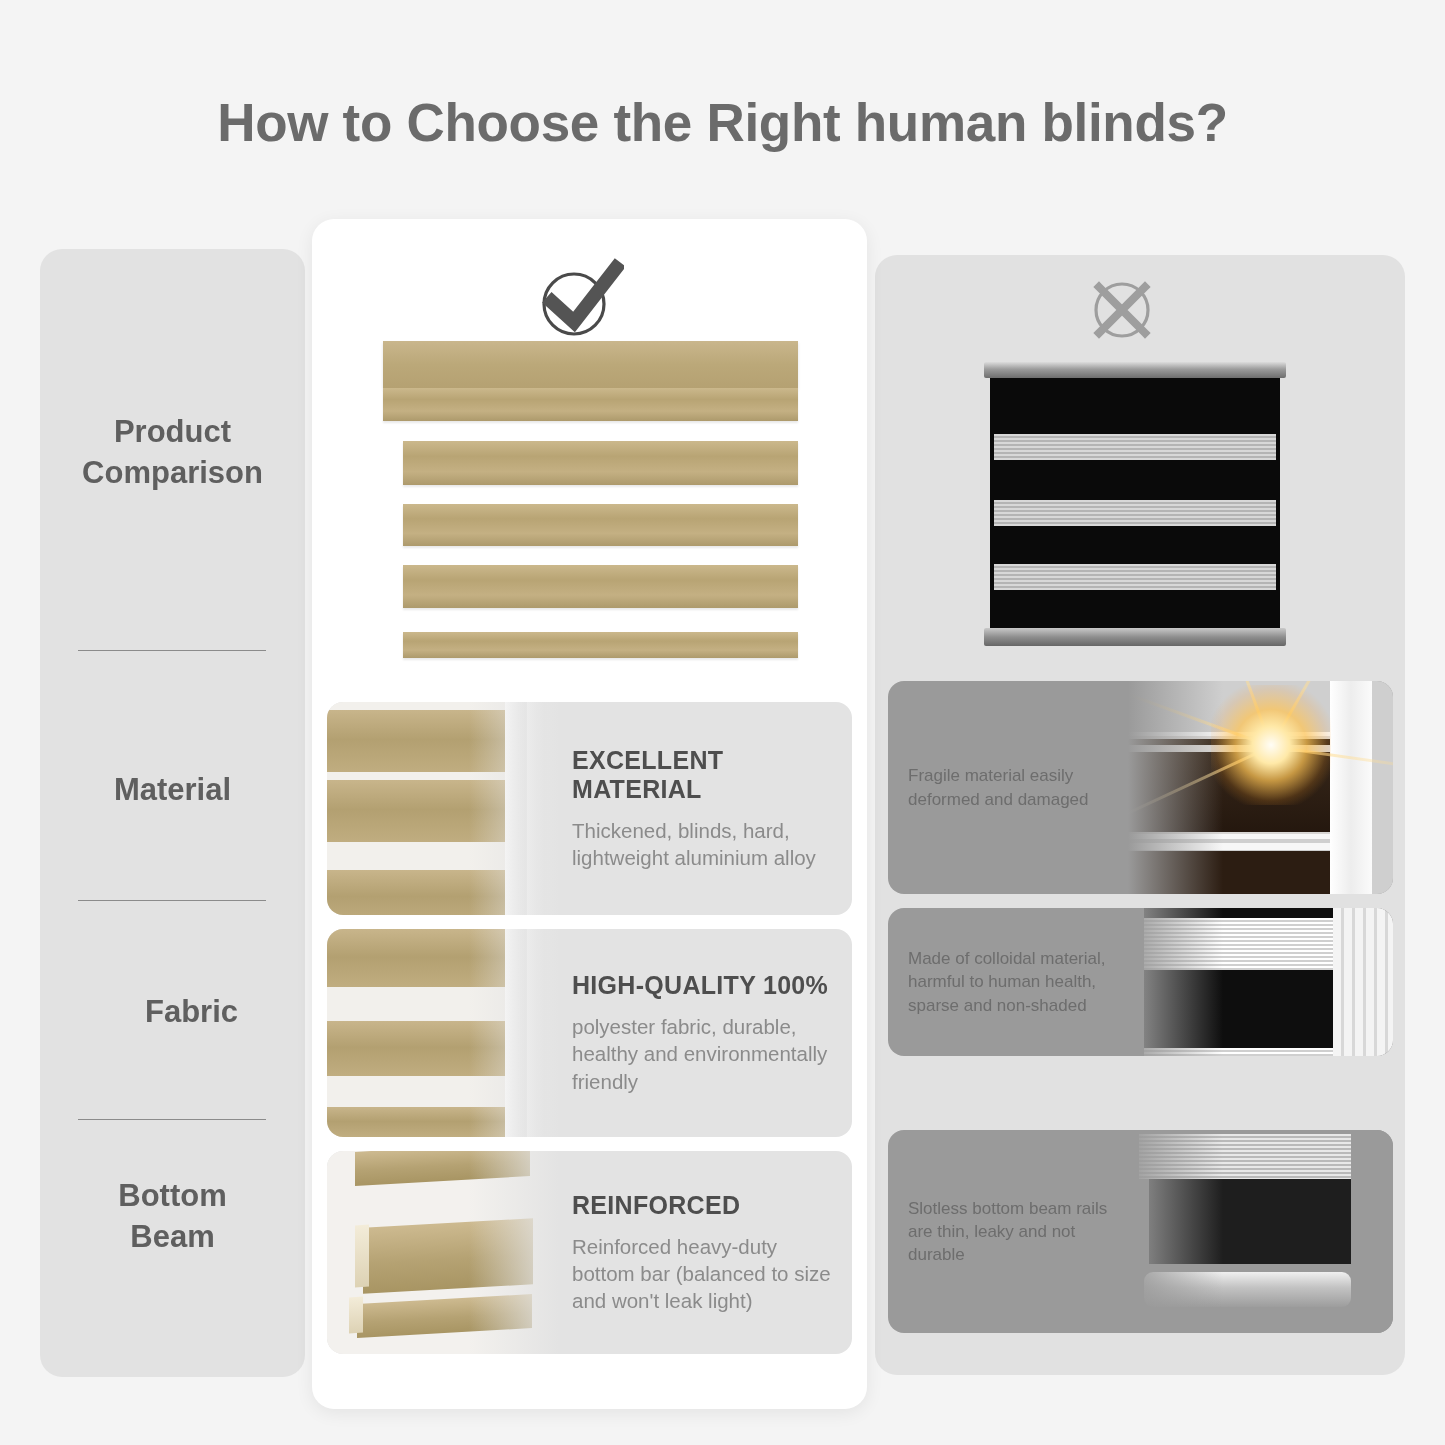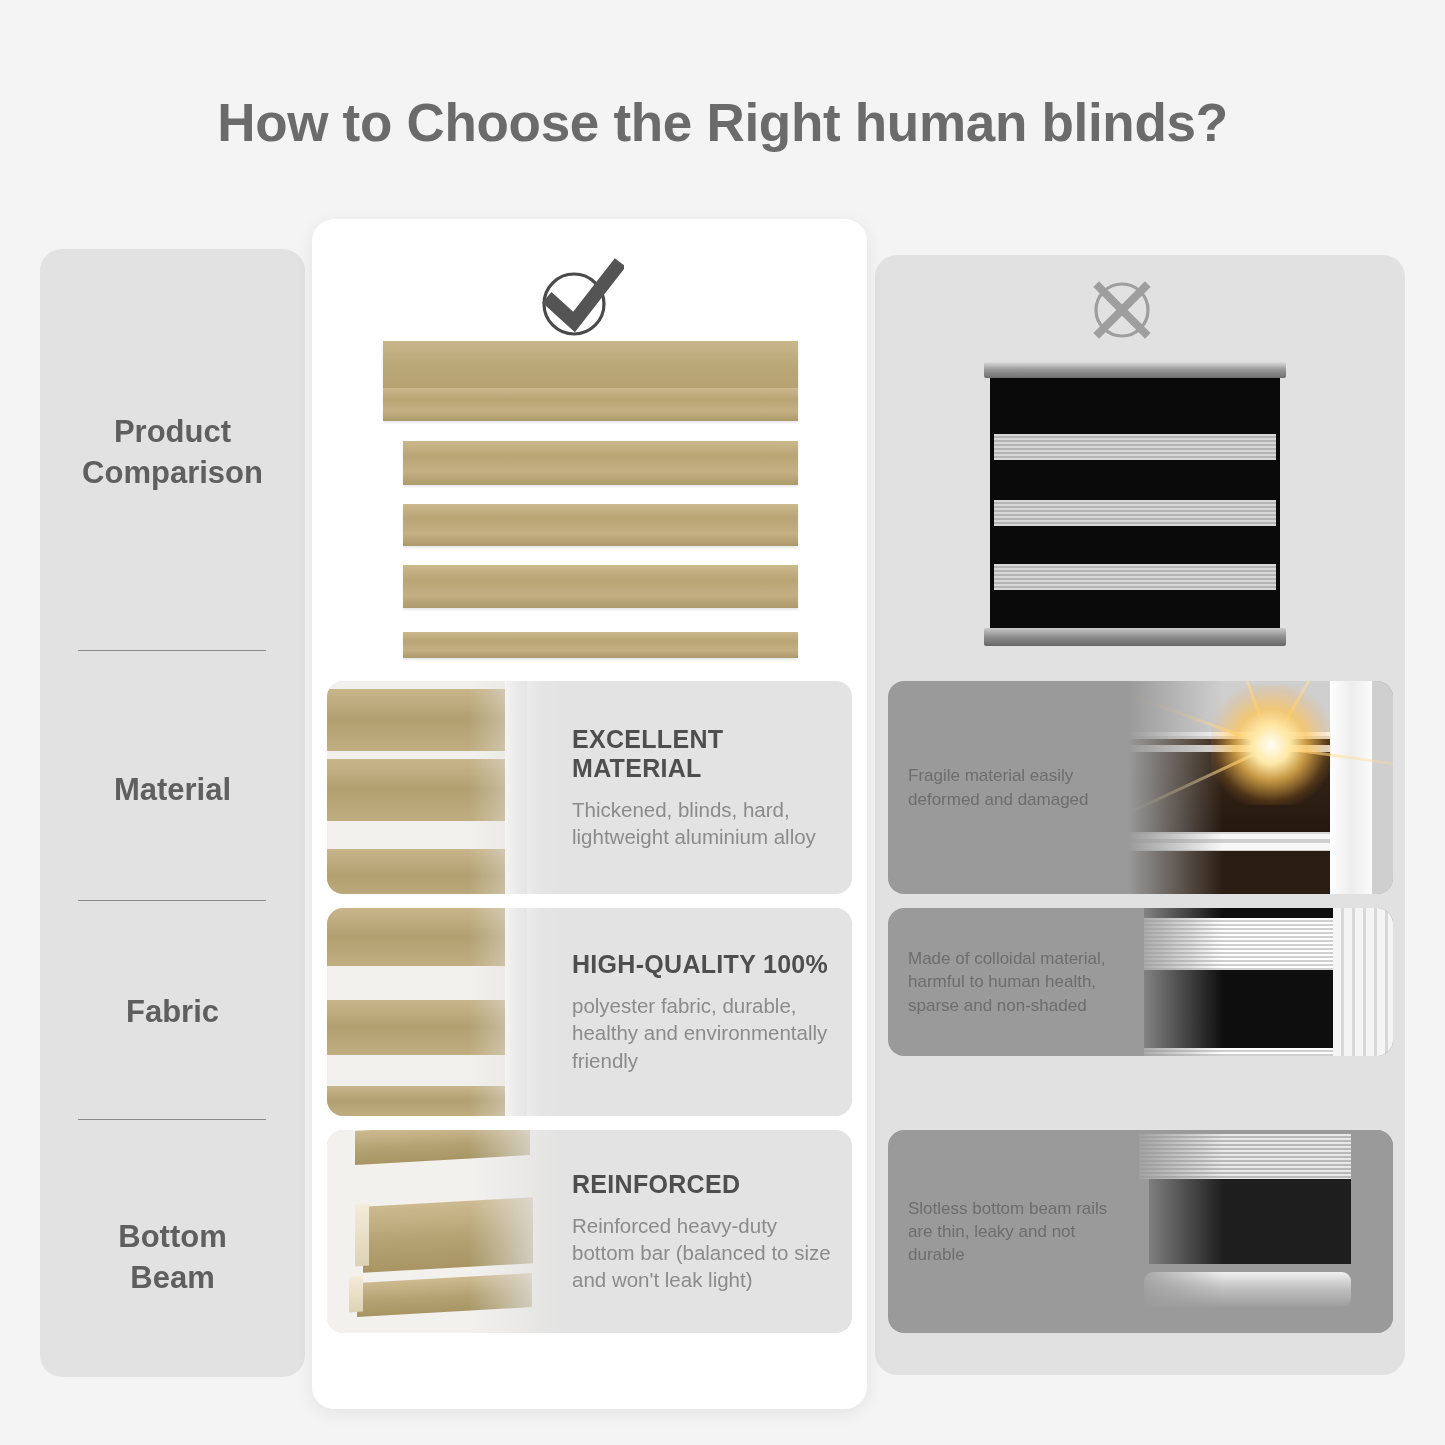--- a/index.html
+++ b/index.html
@@ -115,6 +115,7 @@
     background:#e3e3e3;
     border-radius:16px;
     overflow:hidden;
+    margin-top:21px;
   }
   #card-c-material { top:681px; height:213px; }
   #card-c-fabric   { top:908px; height:208px; }

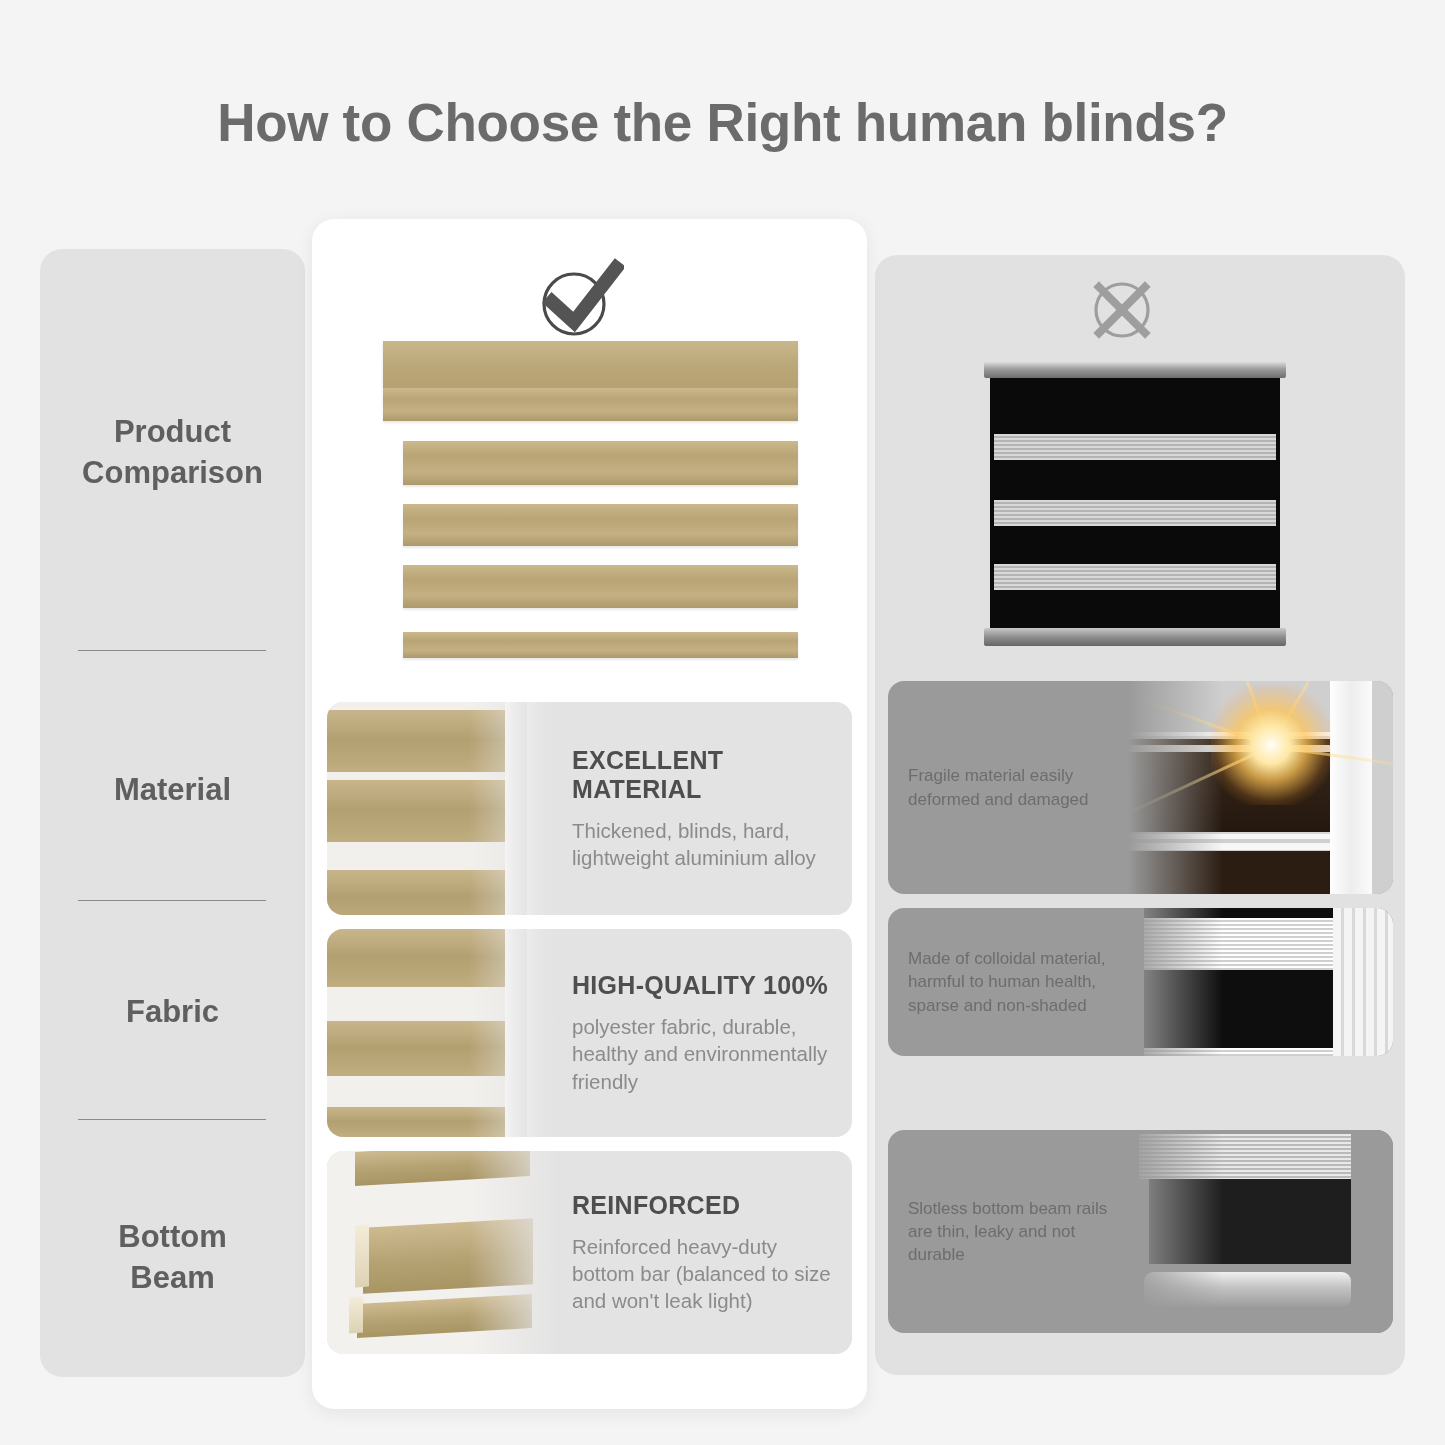--- a/index.html
+++ b/index.html
@@ -47,7 +47,7 @@
   }
   #label-product { top:412px; }
   #label-material { top:770px; }
-  #label-fabric   { top:992px; }
+  #label-fabric   { top:992px;margin-left:19px; }
   #label-bottom   { top:1217px; }
 
   .side-divider {

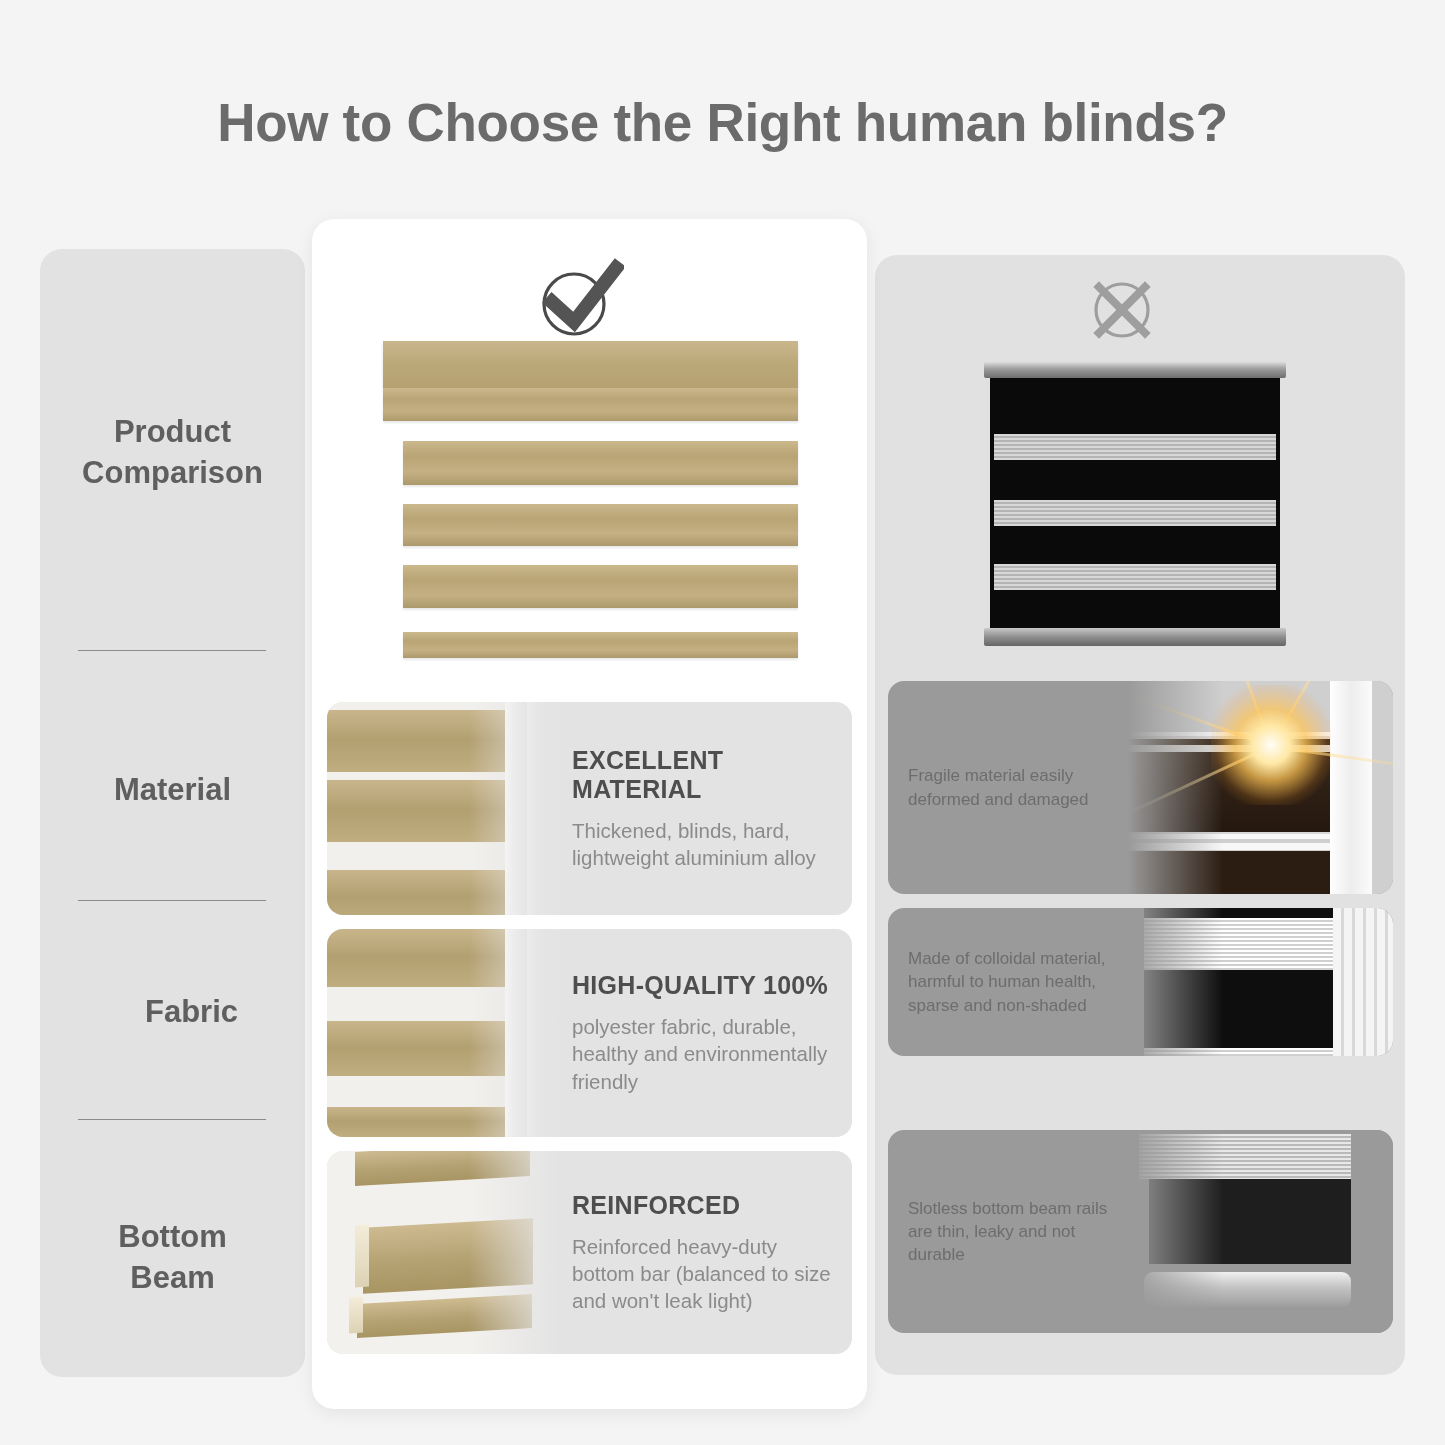--- a/index.html
+++ b/index.html
@@ -48,7 +48,7 @@
   #label-product { top:412px; }
   #label-material { top:770px; }
   #label-fabric   { top:992px;margin-left:19px; }
-  #label-bottom   { top:1217px; }
+  #label-bottom   { top:1176px; }
 
   .side-divider {
     position:absolute; left:78px; width:188px; height:1px;

